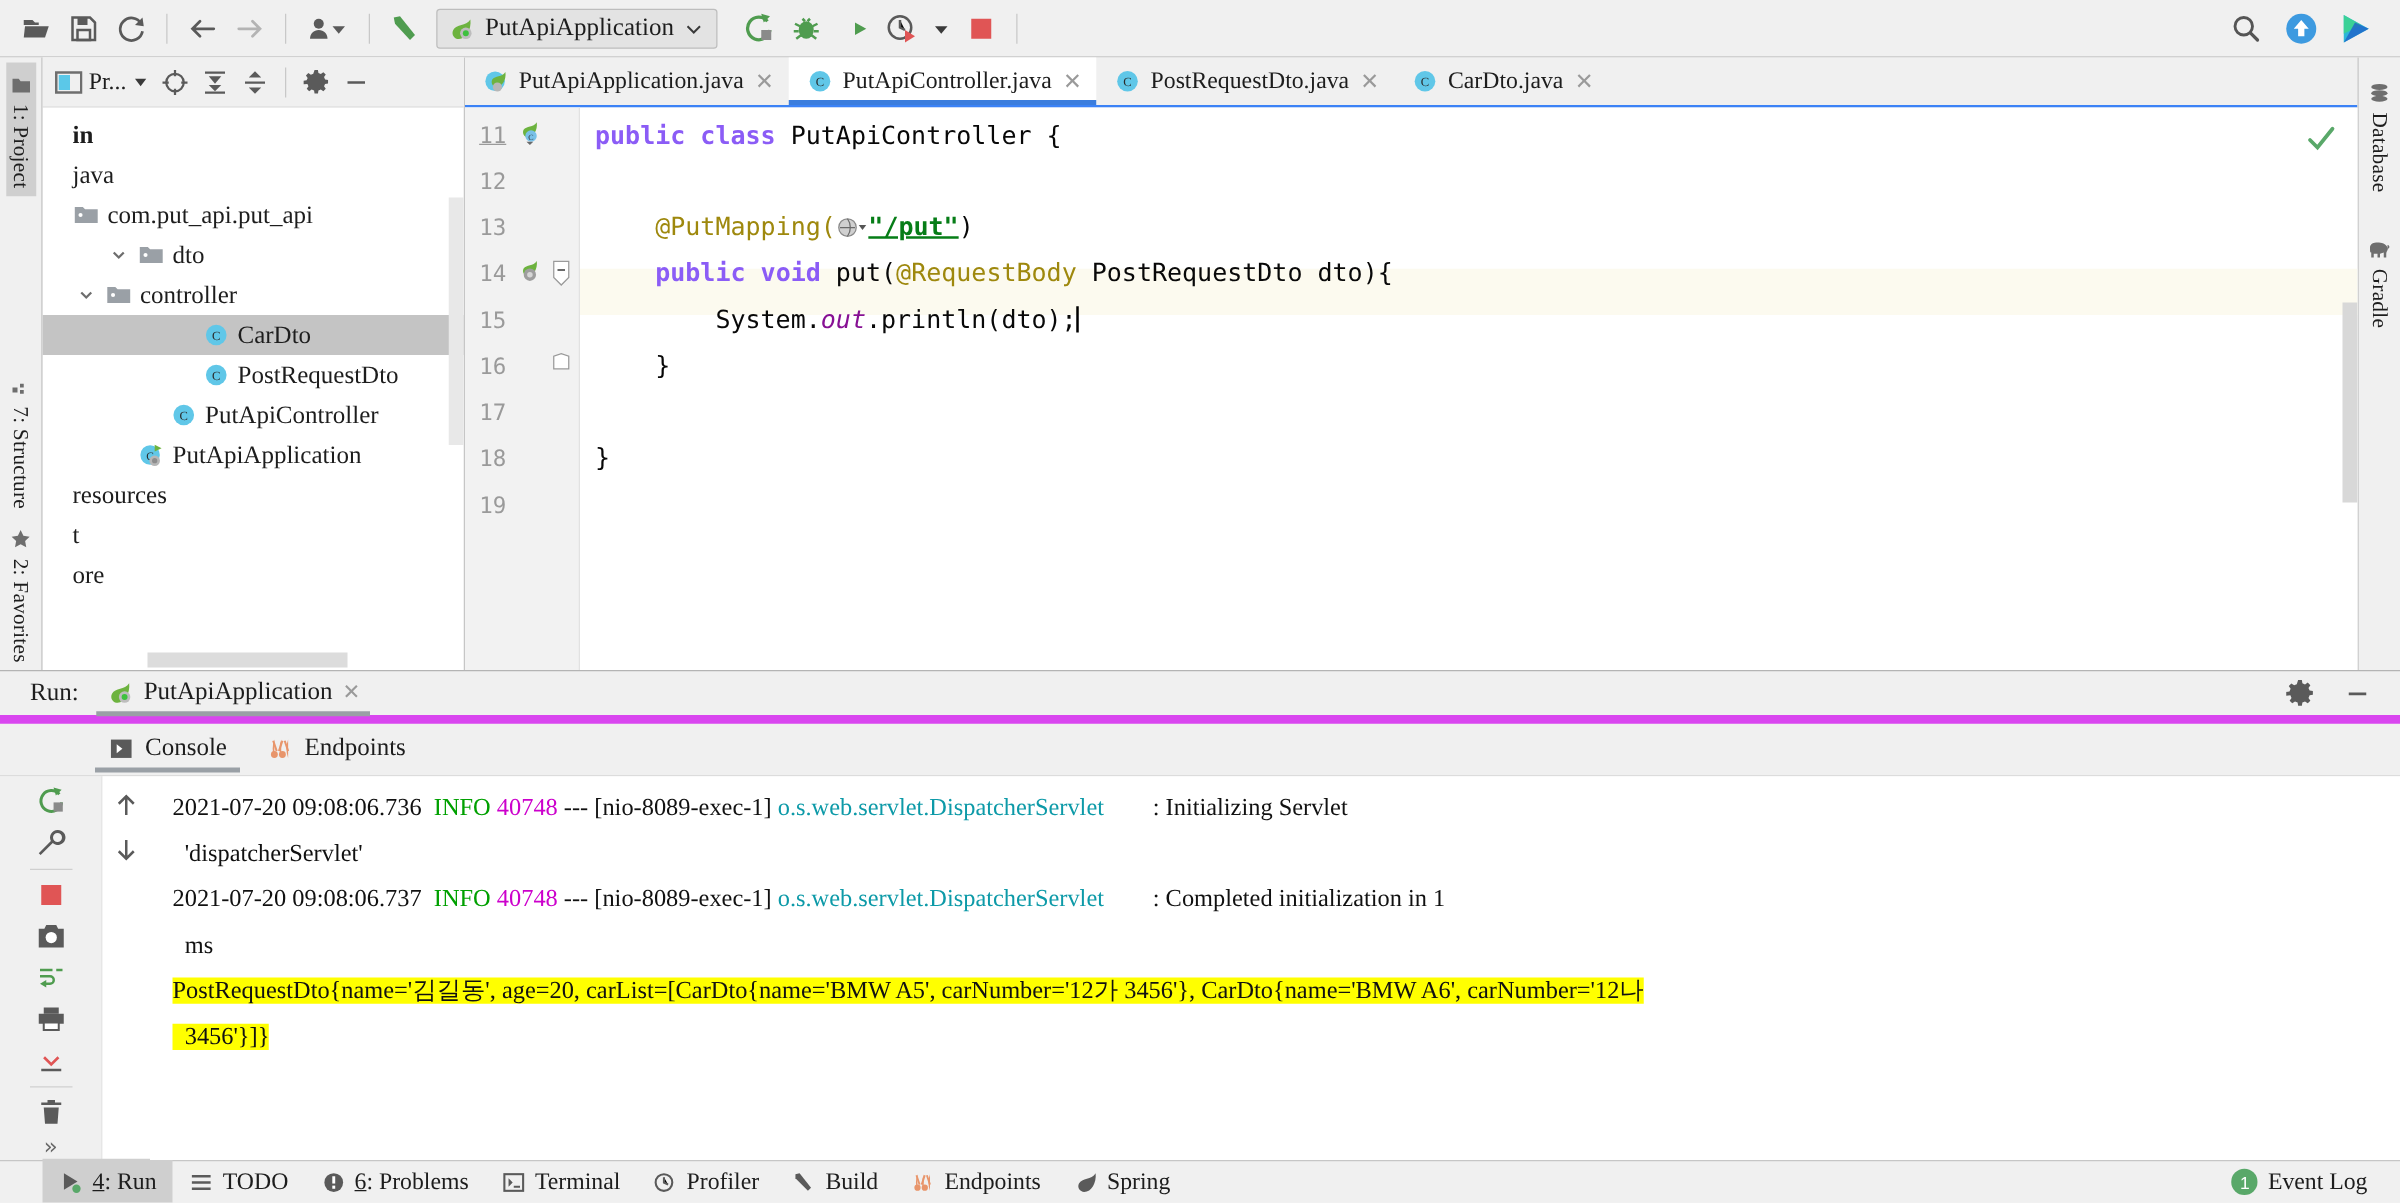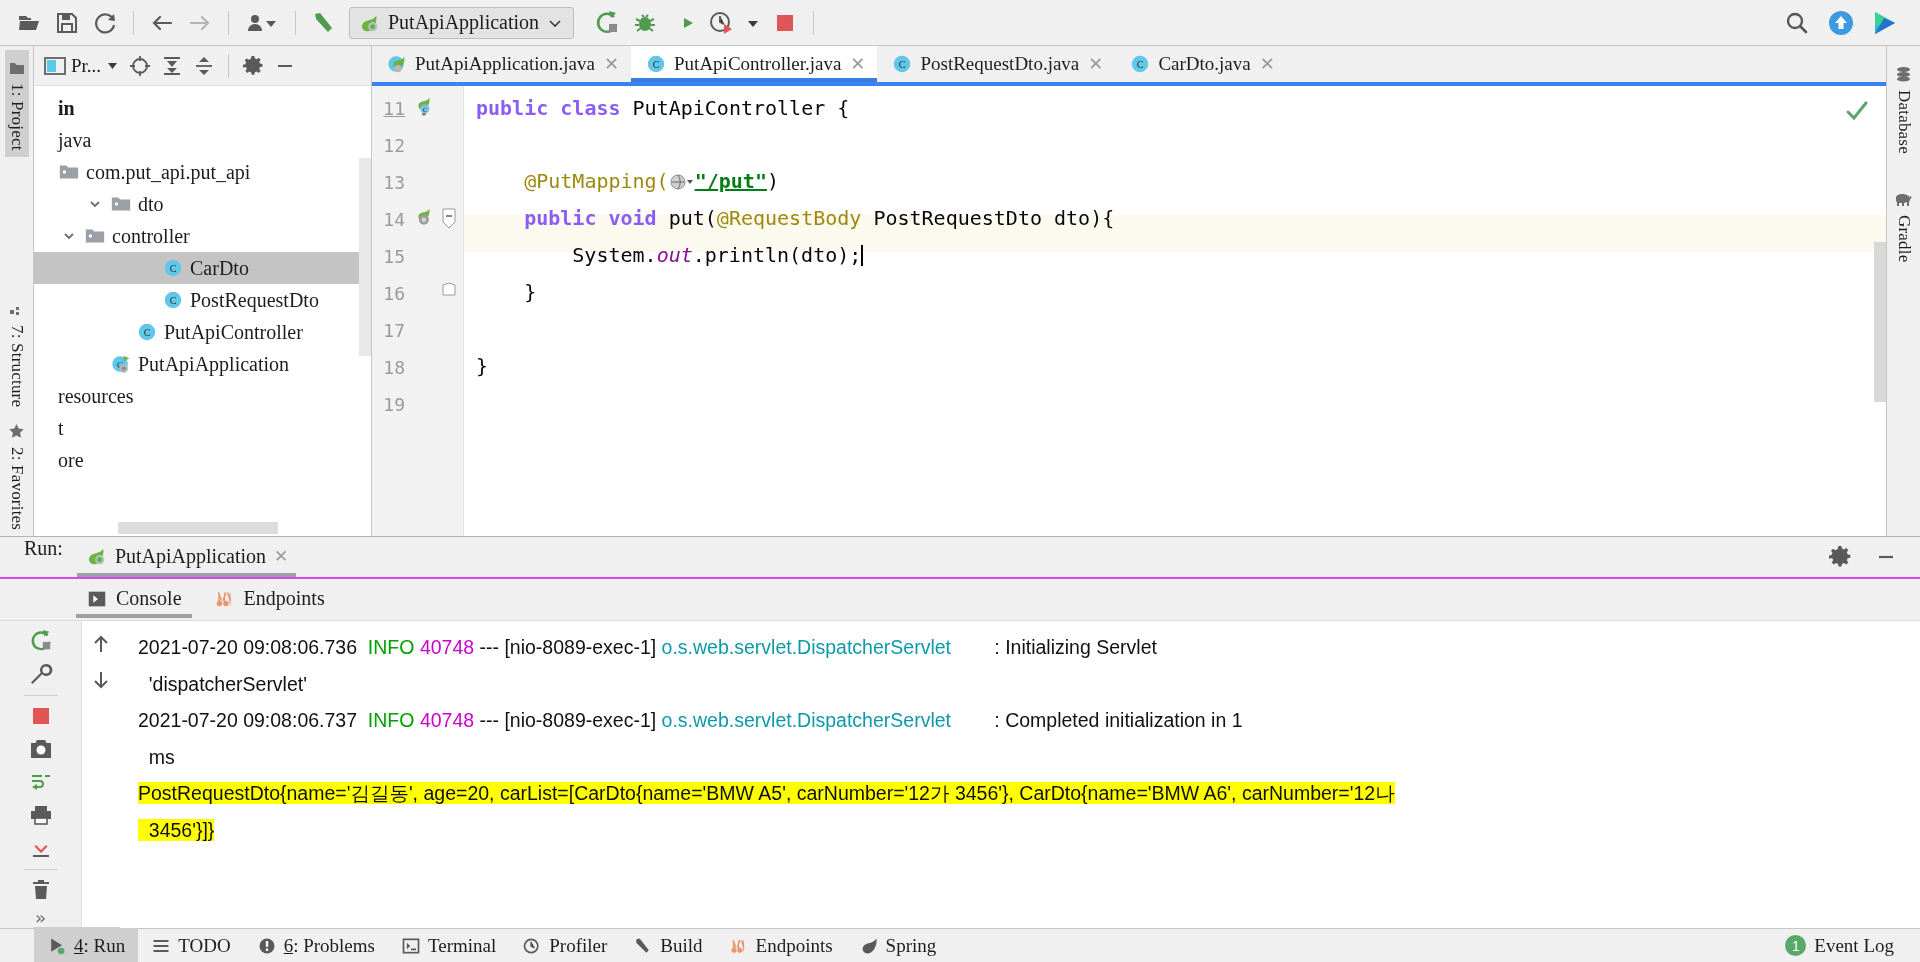--- a/index.html
+++ b/index.html
@@ -110,7 +110,7 @@
   .tabs {
     height: 40px; min-height: 40px;
     background: #f0f0f0;
-    border-bottom: 4px solid #3b82f6;
+    border-bottom: 2px solid #3b82f6;
     display: flex; align-items: stretch;
   }
   .tab {

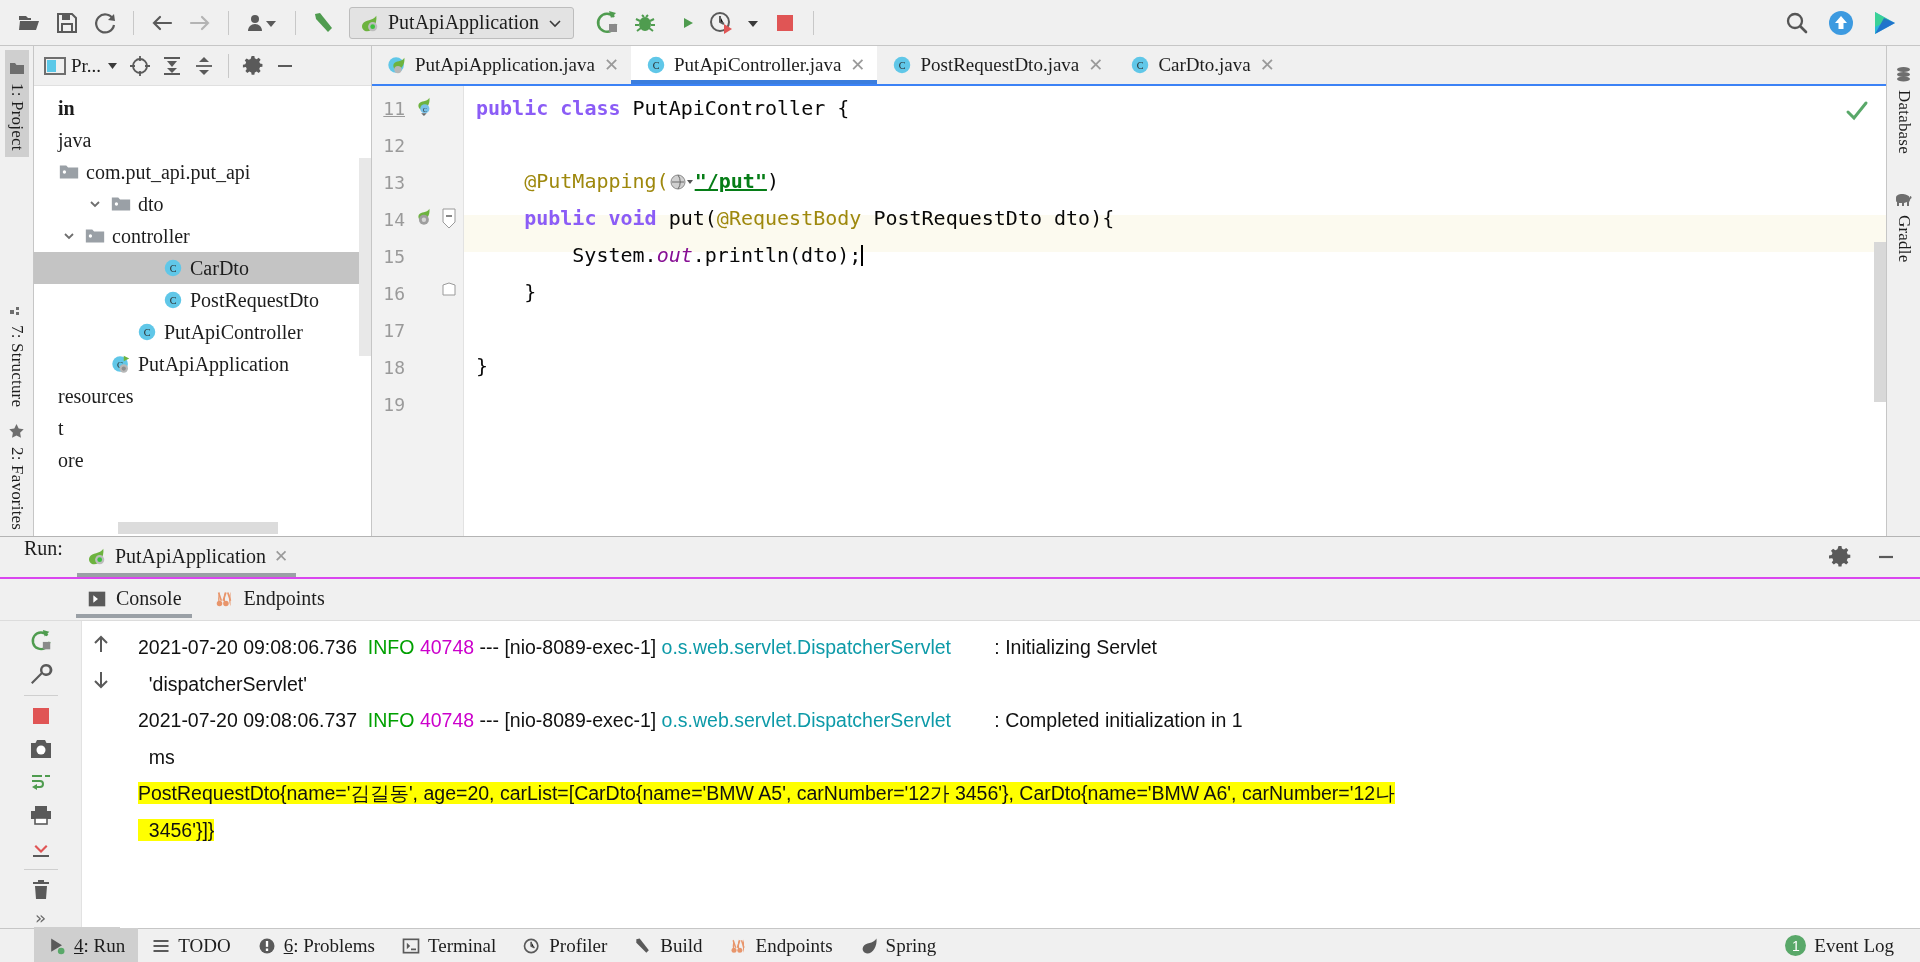--- a/index.html
+++ b/index.html
@@ -173,8 +173,8 @@
   }
   .run-header {
     height: 42px; min-height: 42px;
-    display: flex; padding-left: 24px; gap: 14px;
-    border-bottom: 2px solid #d946ef;
+    display: flex; align-items: center; padding-left: 24px; gap: 14px;
+    border-bottom: 7px solid #d946ef;
   }
   .run-label { font-size: 20px; }
   .run-tab {

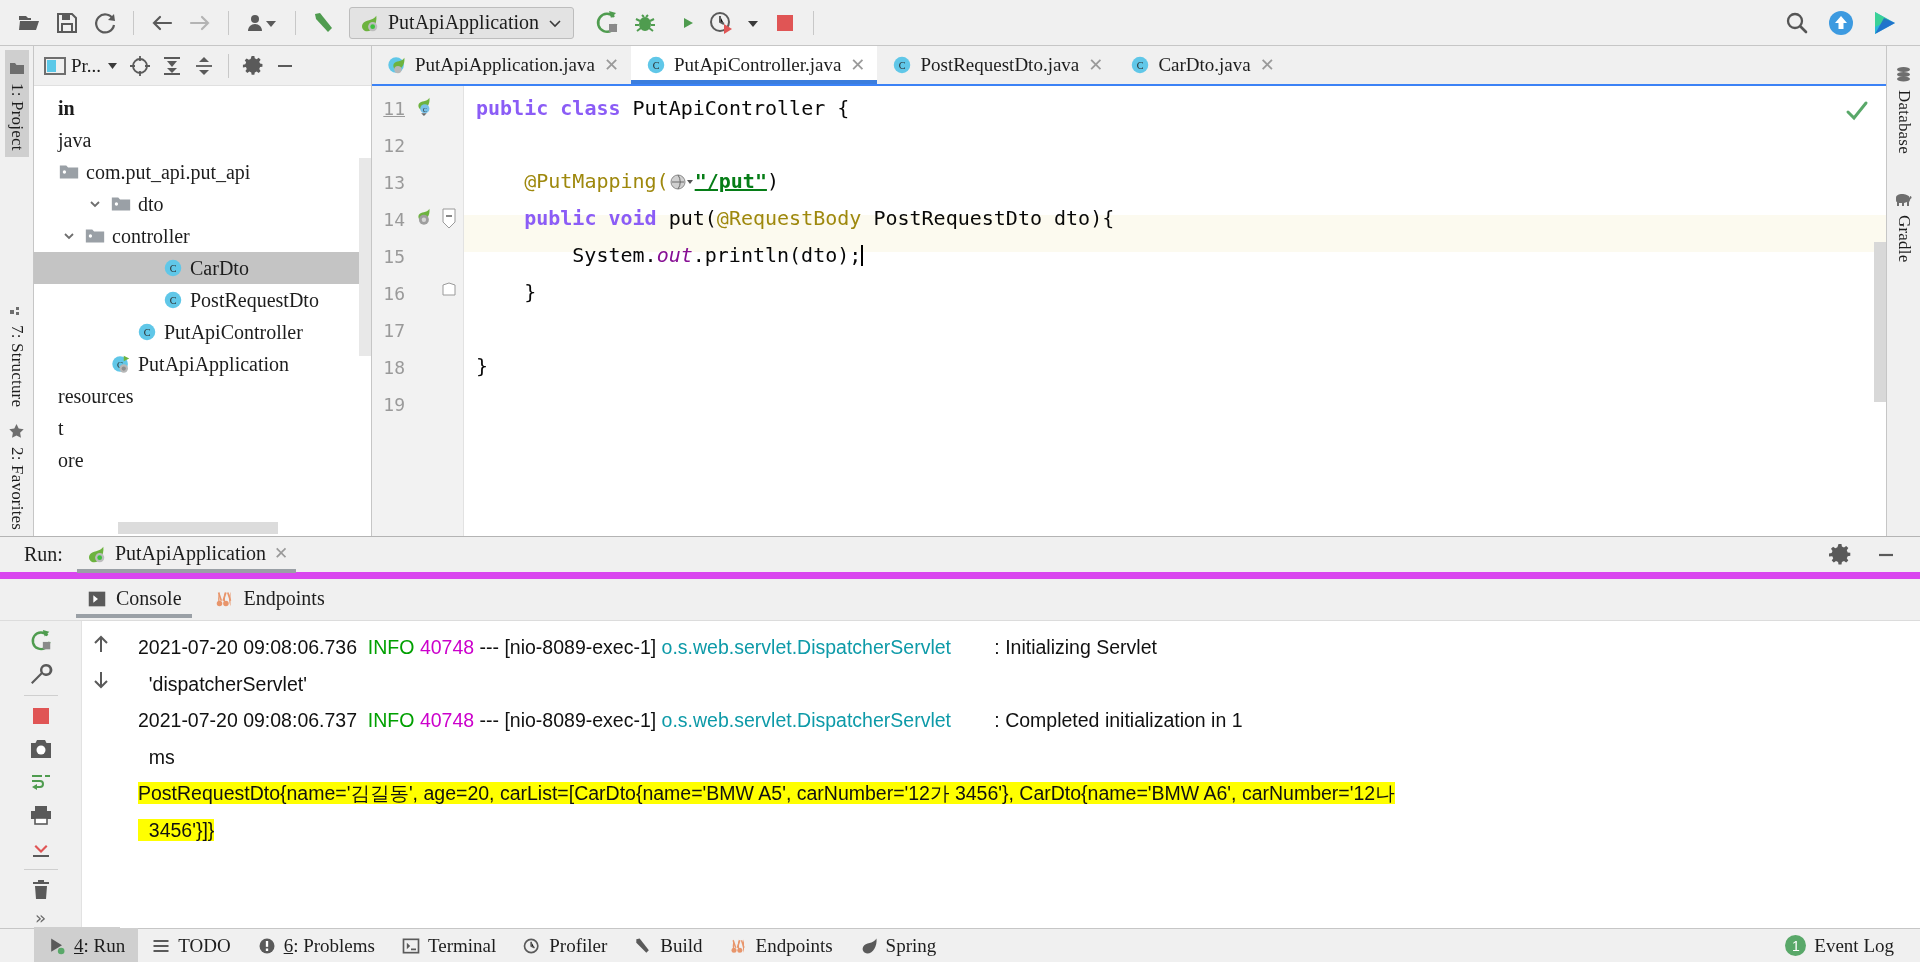--- a/index.html
+++ b/index.html
@@ -205,7 +205,7 @@
   .cr-sep { width: 34px; height: 1px; background: #cfcfcf; margin: 4px 0; }
   .console {
     flex: 1; background: #ffffff; overflow: hidden;
-    font-family: Liberation Sans, sans-serif;
+    font-family: Liberation Serif, serif;
     font-size: 19.5px; line-height: 36.5px;
     padding: 8px 0 12px 18px;
     white-space: pre;

